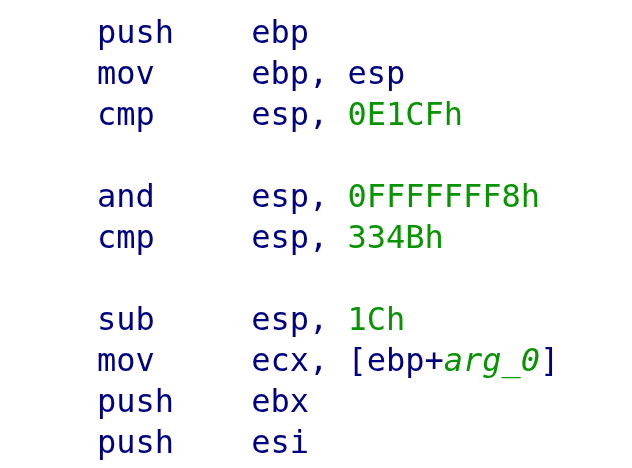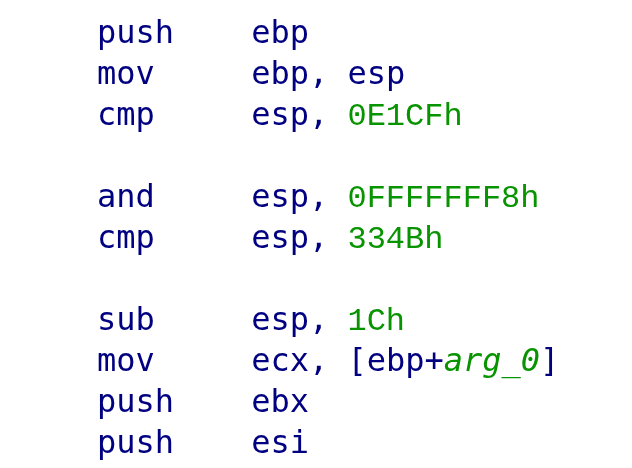--- a/index.html
+++ b/index.html
@@ -27,7 +27,7 @@
     display: inline-block;
     vertical-align: top;
   }
-  .tok-number { color: var(--number-color, #089400); font-family: Liberation Mono, monospace; }
+  .tok-number { color: var(--number-color, #089400); }
   .tok-stack_variable { color: var(--stackvar-color, #089400); font-style: italic; }
 </style>
 </head>

